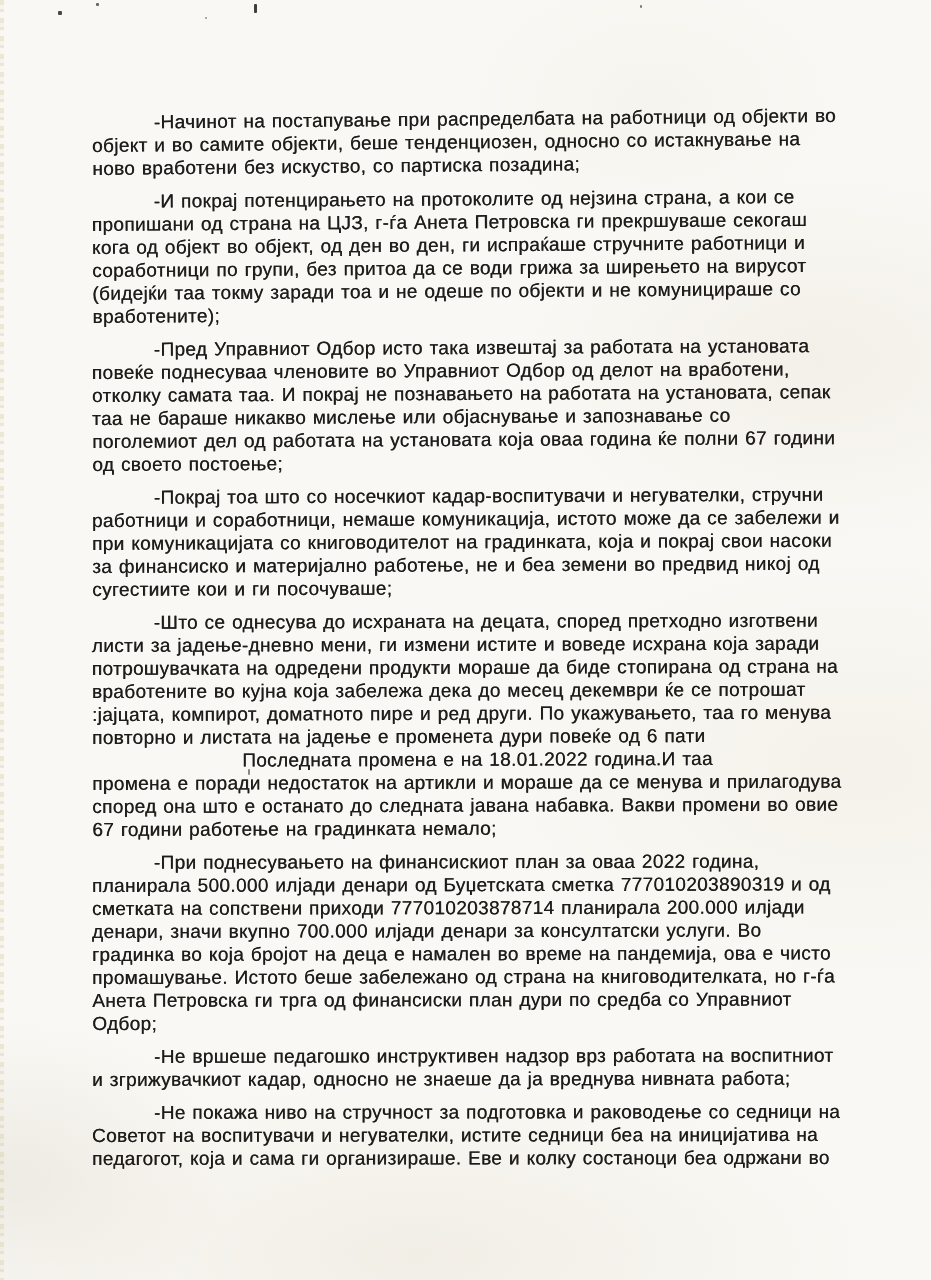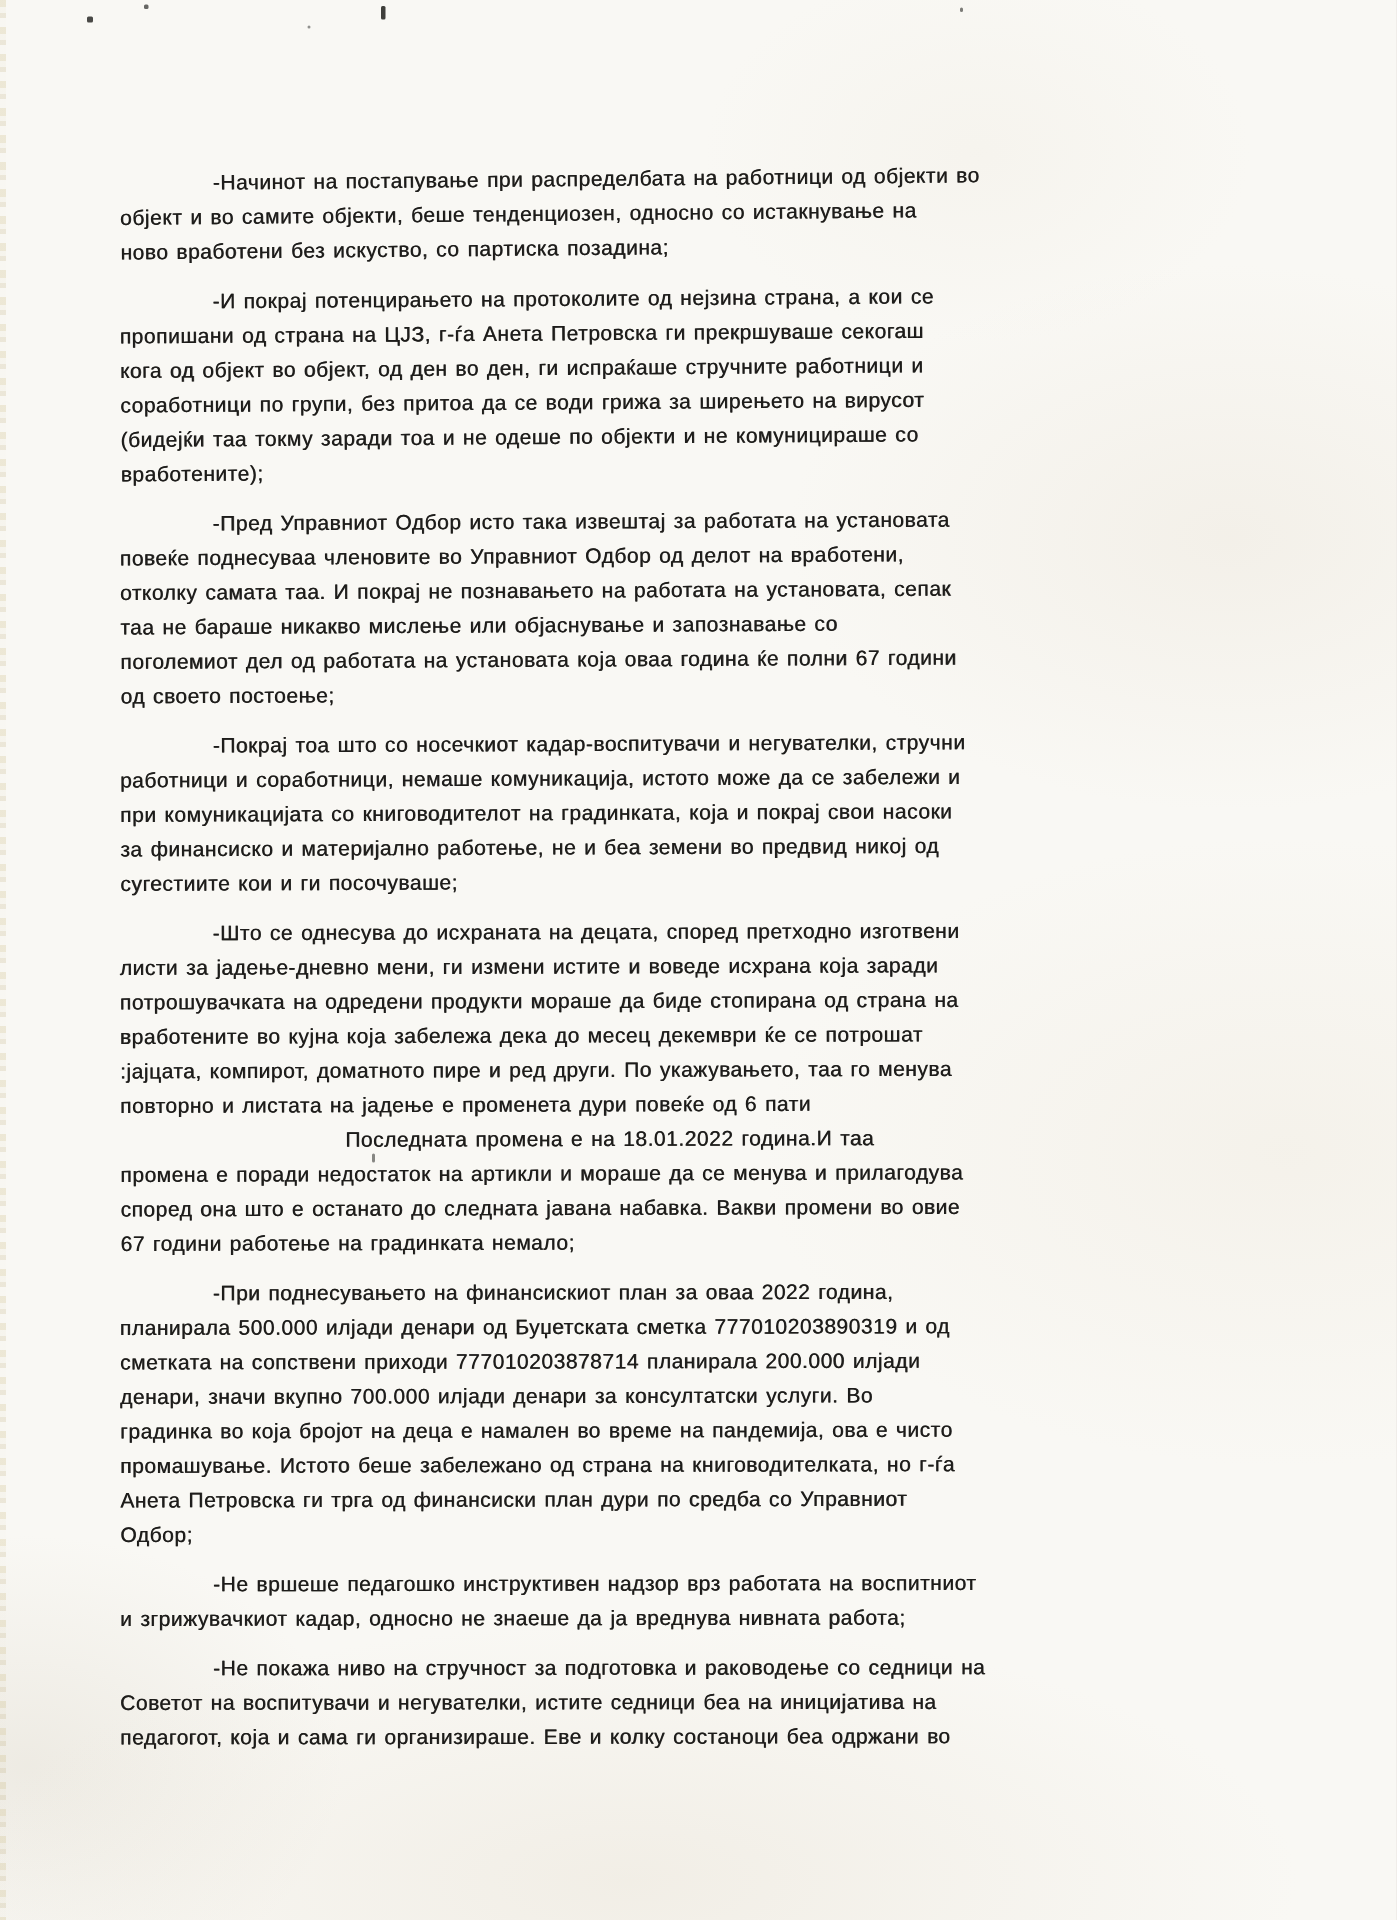--- a/index.html
+++ b/index.html
@@ -37,11 +37,11 @@
 
   .text-block {
     position: absolute;
-    left: 80px;
+    left: 92px;
     top: 111px;
     width: 800px;
     color: #1d1c1a;
-    font-size: 14px;
+    font-size: 19px;
     line-height: 23px;
     letter-spacing: 0.35px;
     word-spacing: 1px;

